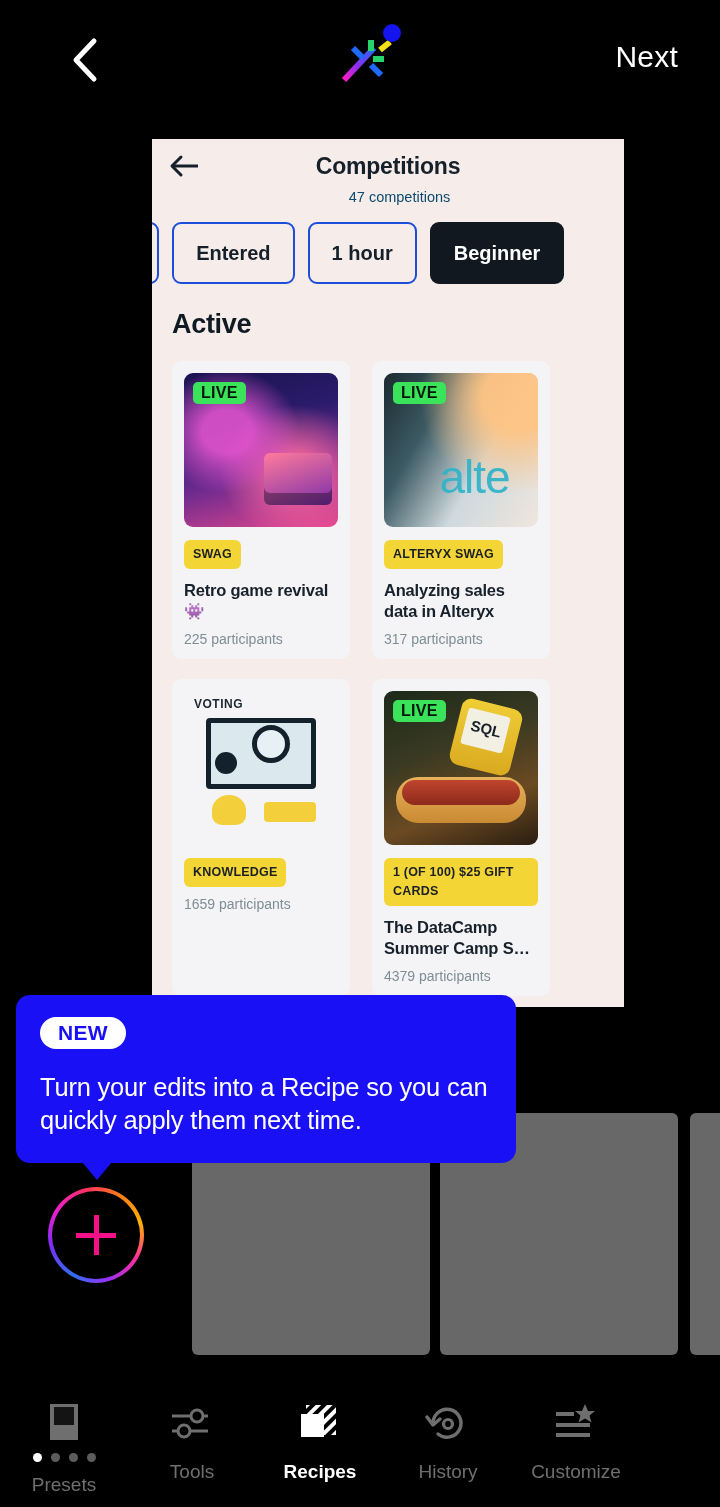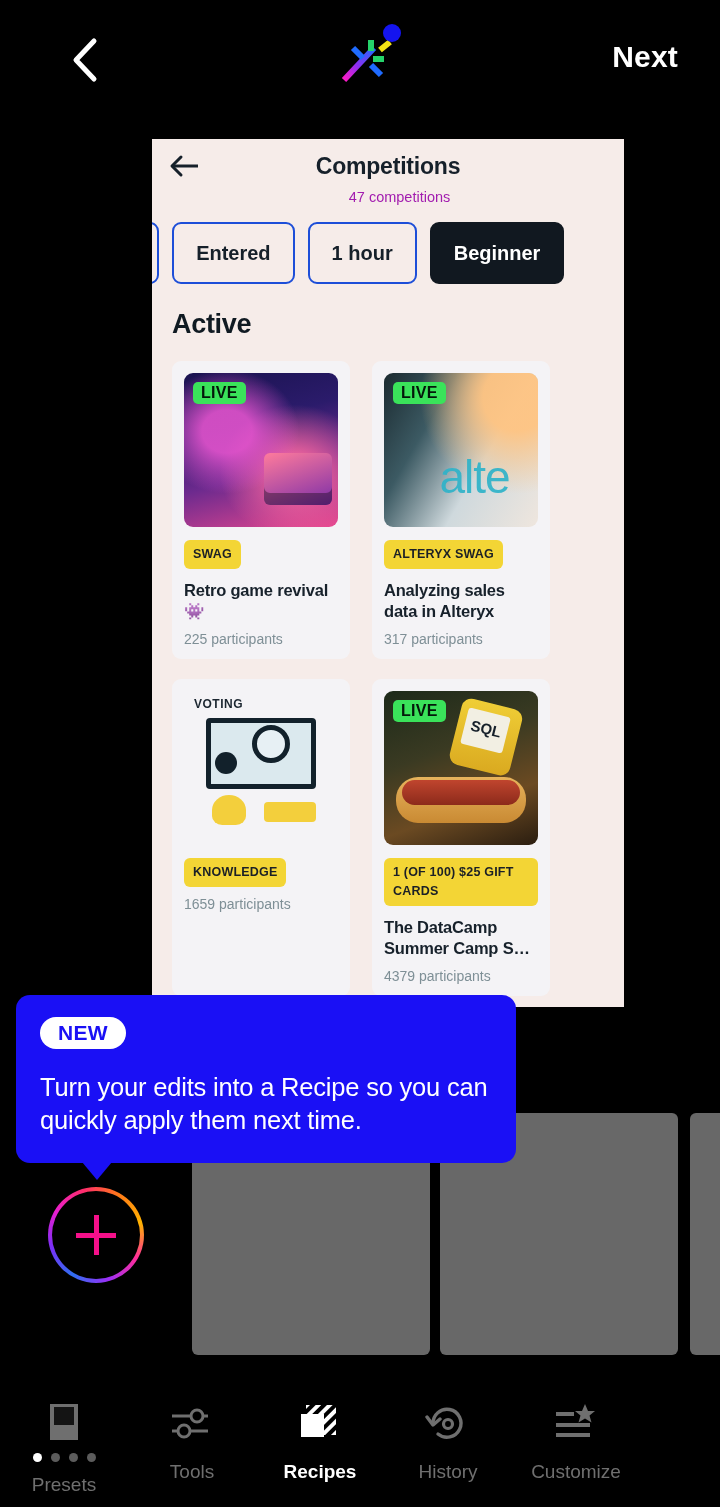--- a/index.html
+++ b/index.html
@@ -20,7 +20,7 @@
   .logo-wand { position: absolute; left: 330px; top: 18px; width: 78px; height: 78px; }
   .next-btn {
     position: absolute; right: 42px; top: 40px;
-    color: #fff; font-size: 30px; font-weight: 700; letter-spacing: .2px;
+    color: #fff; font-size: 30px; font-weight: 400; letter-spacing: .2px;
     cursor: pointer;
   }
 

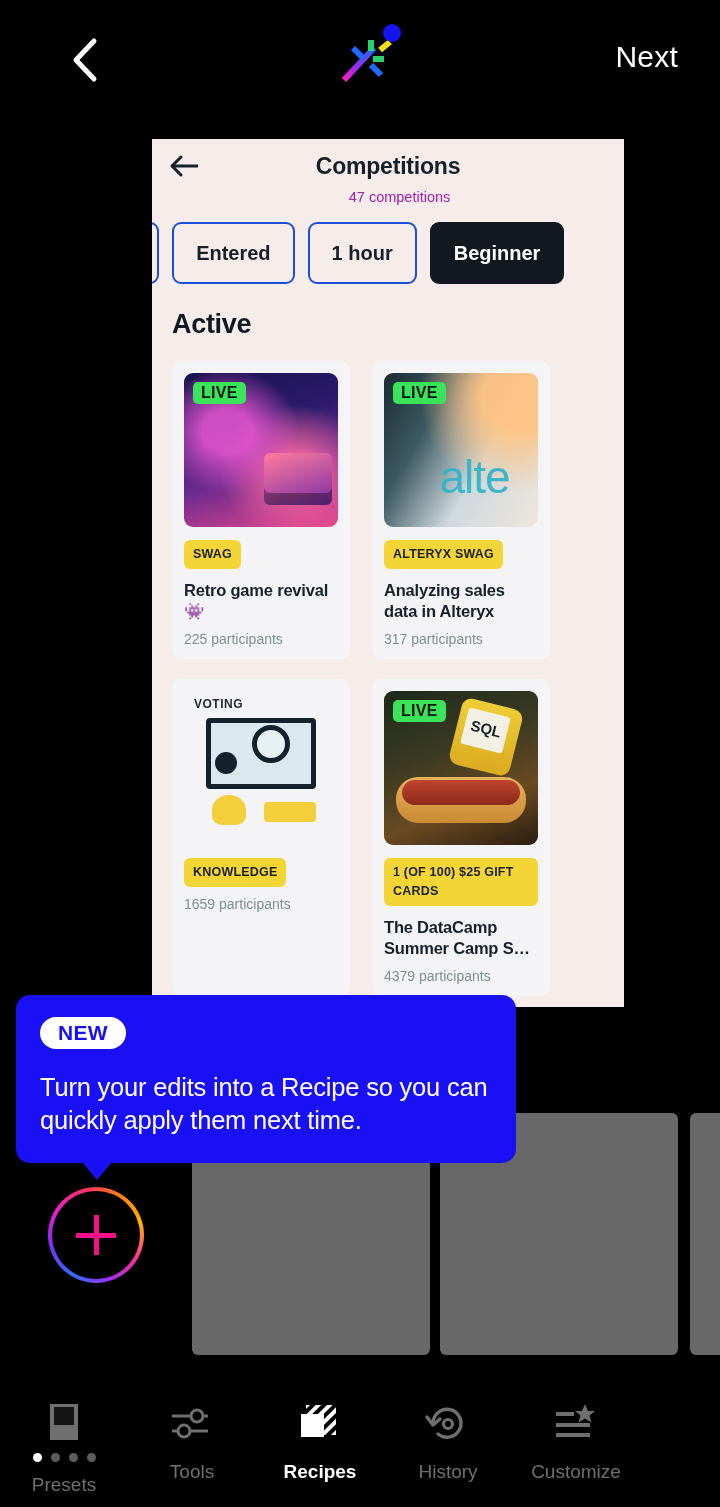--- a/index.html
+++ b/index.html
@@ -39,7 +39,7 @@
   }
   .panel-sub {
     position: absolute; left: 0; right: 0; top: 50px; text-align: center;
-    font-size: 14.5px; color: #a21caf; margin-left: 23px;
+    font-size: 14.5px; color: #0c4a6e; margin-left: 23px;
   }
   .chips {
     position: absolute; left: 0; top: 83px; display: flex; gap: 13px;

